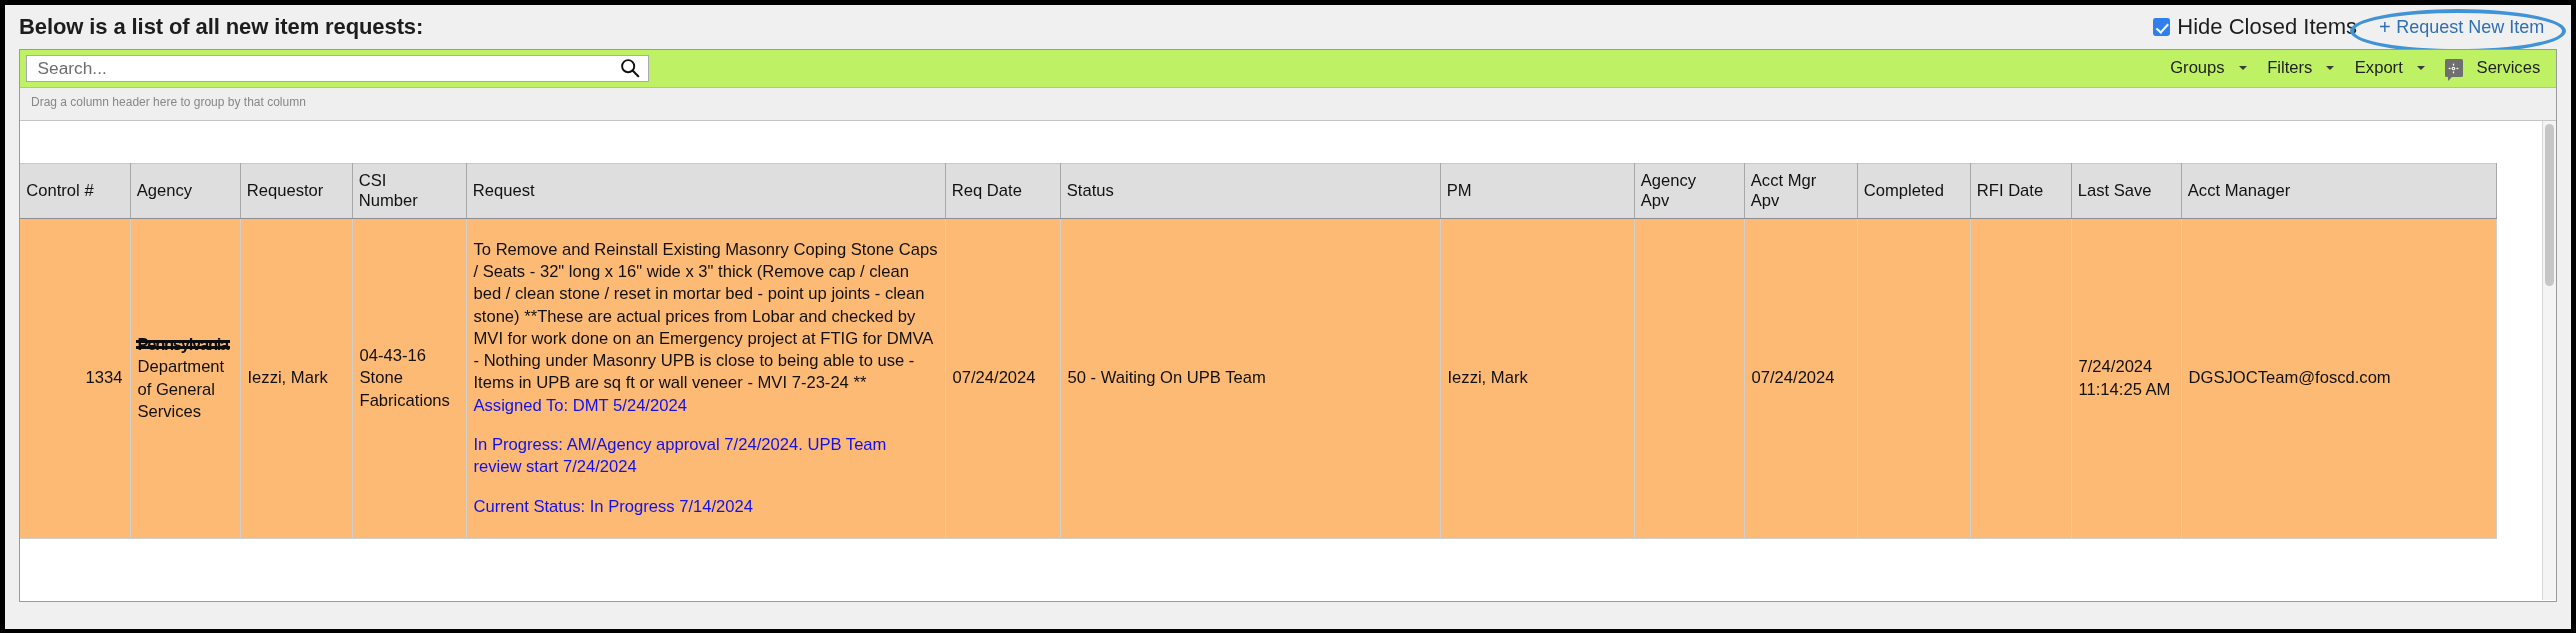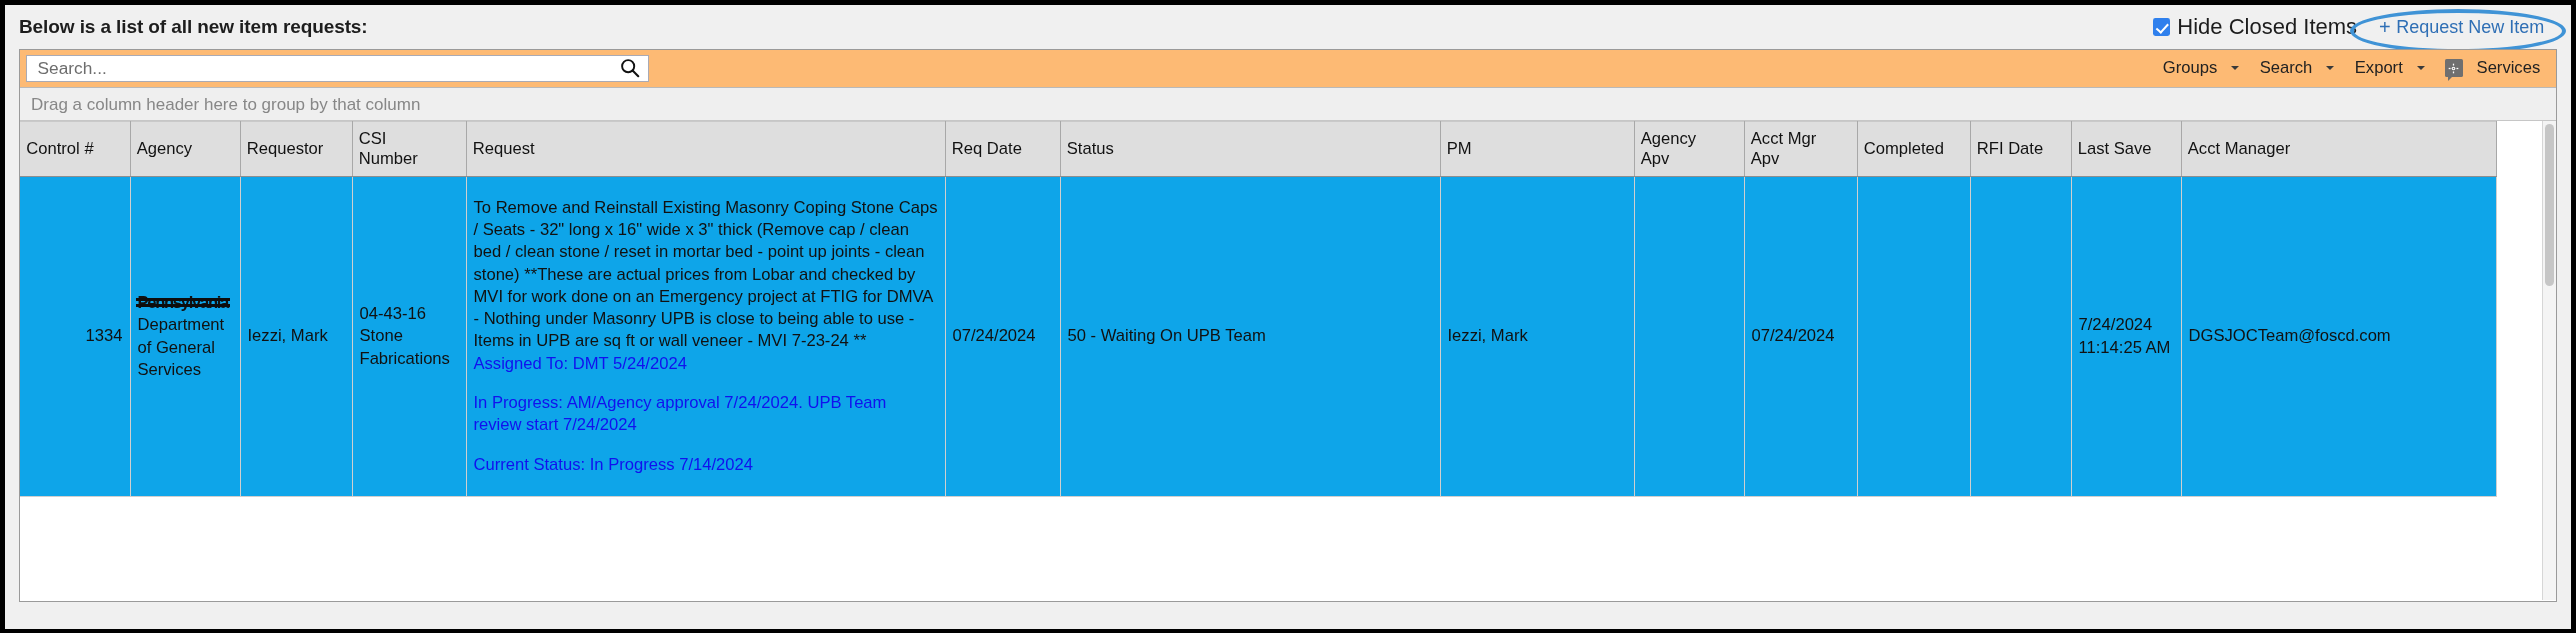--- a/index.html
+++ b/index.html
@@ -37,7 +37,7 @@
     background: #f0f0f0;
   }
   .page-title {
-    font-size: 19px;
+    font-size: 22px;
     font-weight: bold;
     color: #1d1d1d;
     letter-spacing: -0.1px;

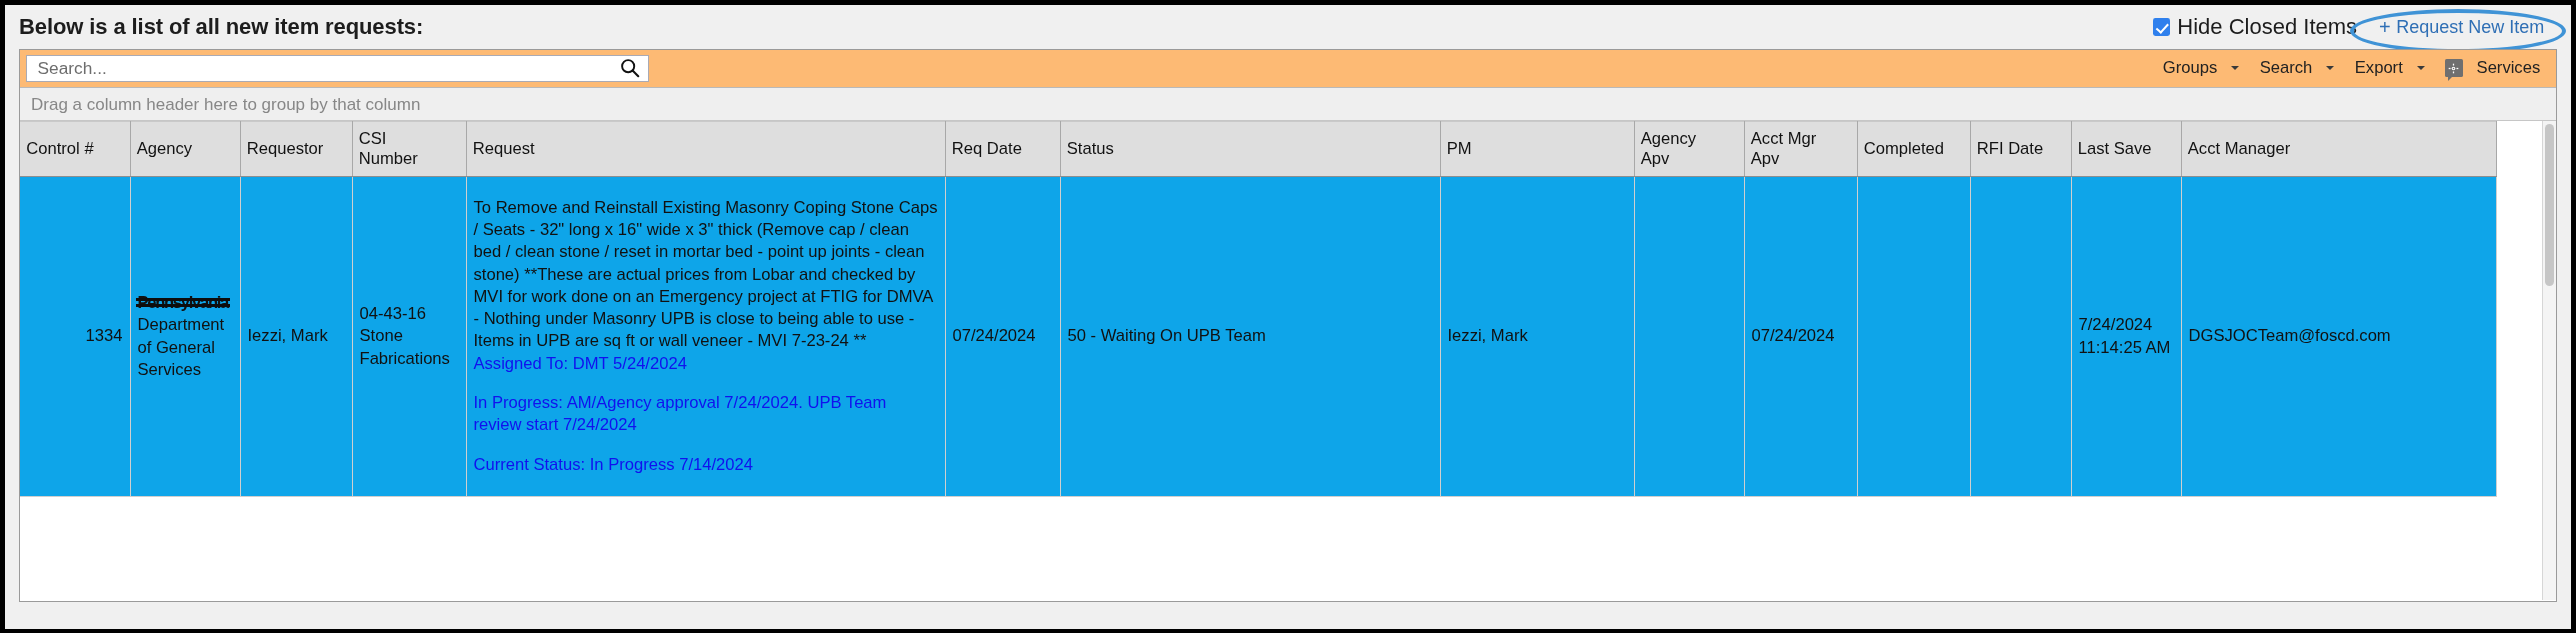--- a/index.html
+++ b/index.html
@@ -114,7 +114,7 @@
     display: flex;
     align-items: center;
     justify-content: space-between;
-    background: #fdba74;
+    background: #bef264;
     border-bottom: 0.8px solid #b9b9b9;
     padding: 4.7px 6.3px 5.5px 6.3px;
     box-sizing: border-box;

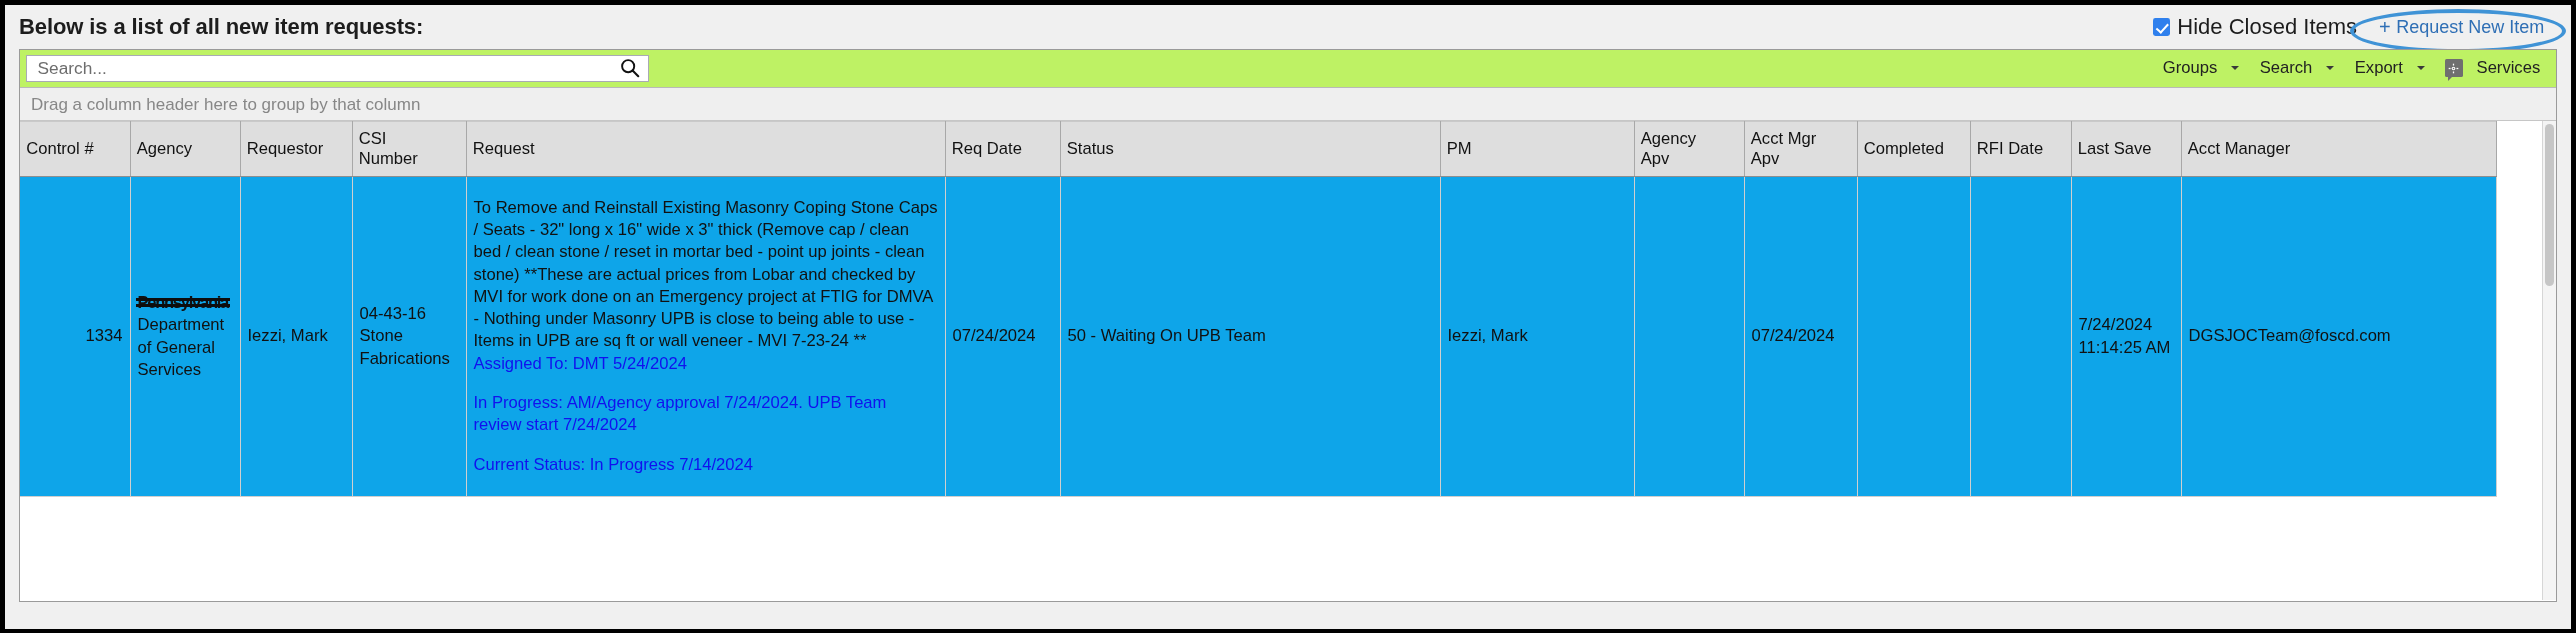--- a/index.html
+++ b/index.html
@@ -325,7 +325,7 @@
           <span class="caret-down"></span>
         </span>
         <span class="tb-item">
-          <span>Search</span>
+          <span>Filters</span>
           <span class="caret-down"></span>
         </span>
         <span class="tb-item">

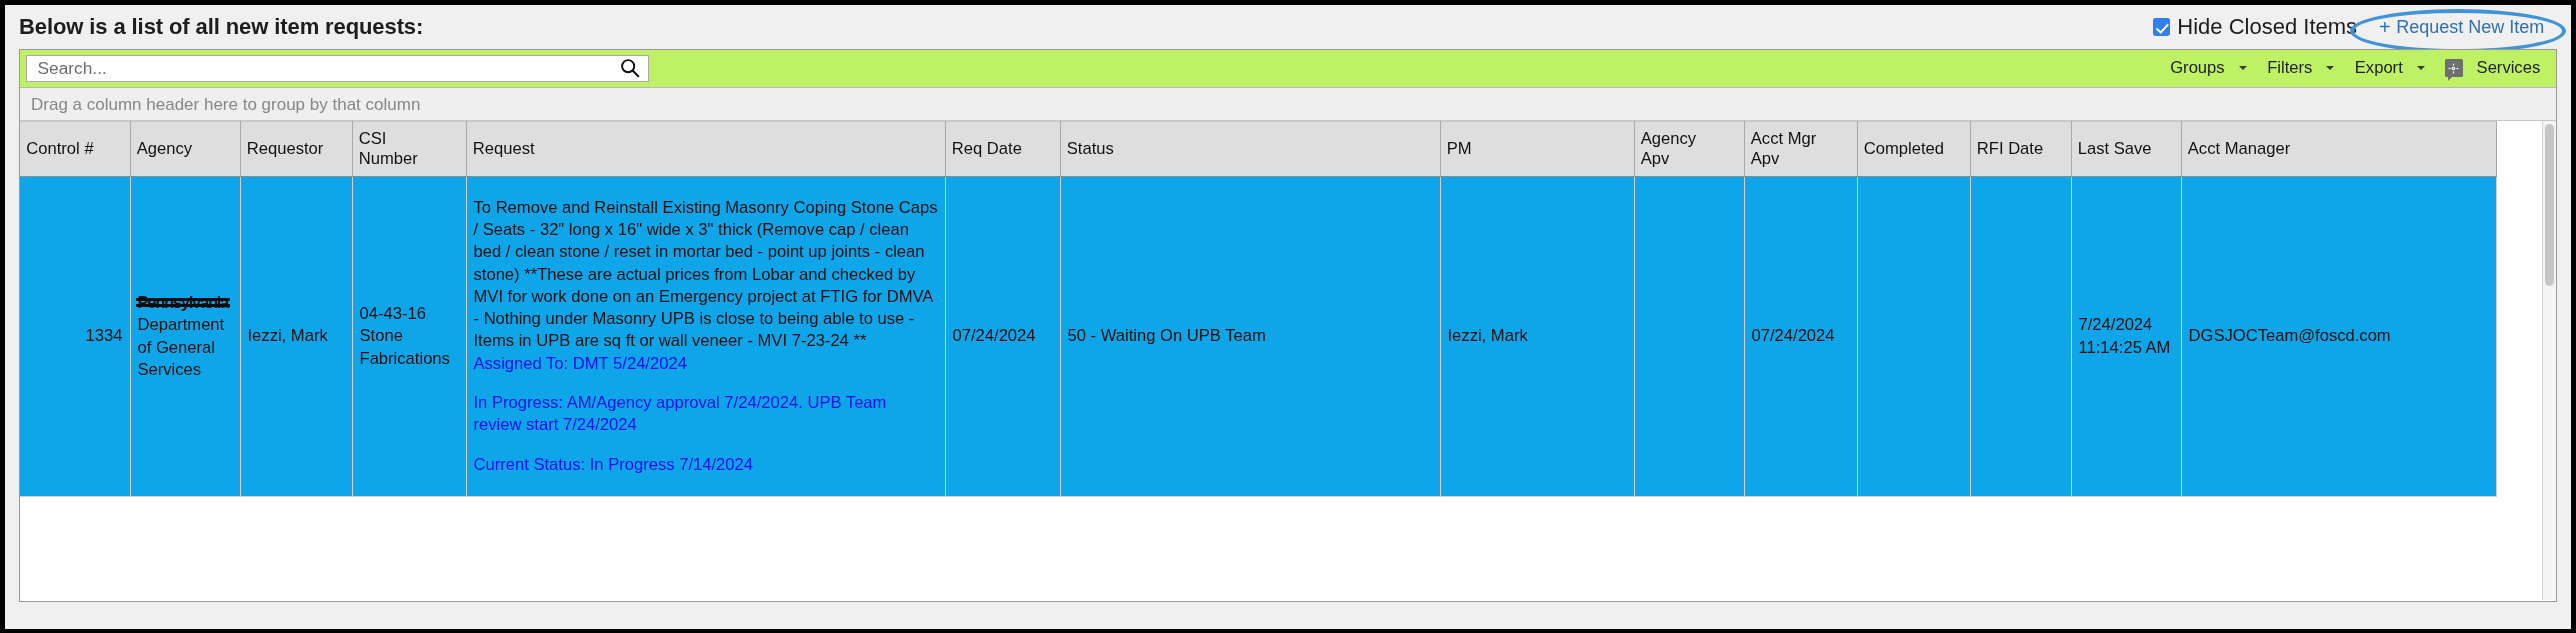--- a/index.html
+++ b/index.html
@@ -188,7 +188,7 @@
   .group-bar {
     background: #efefef;
     border-bottom: 0.8px solid #c6c6c6;
-    font-size: 17px;
+    font-size: 12px;
     color: #878787;
     padding: 7px 11px;
     box-sizing: border-box;

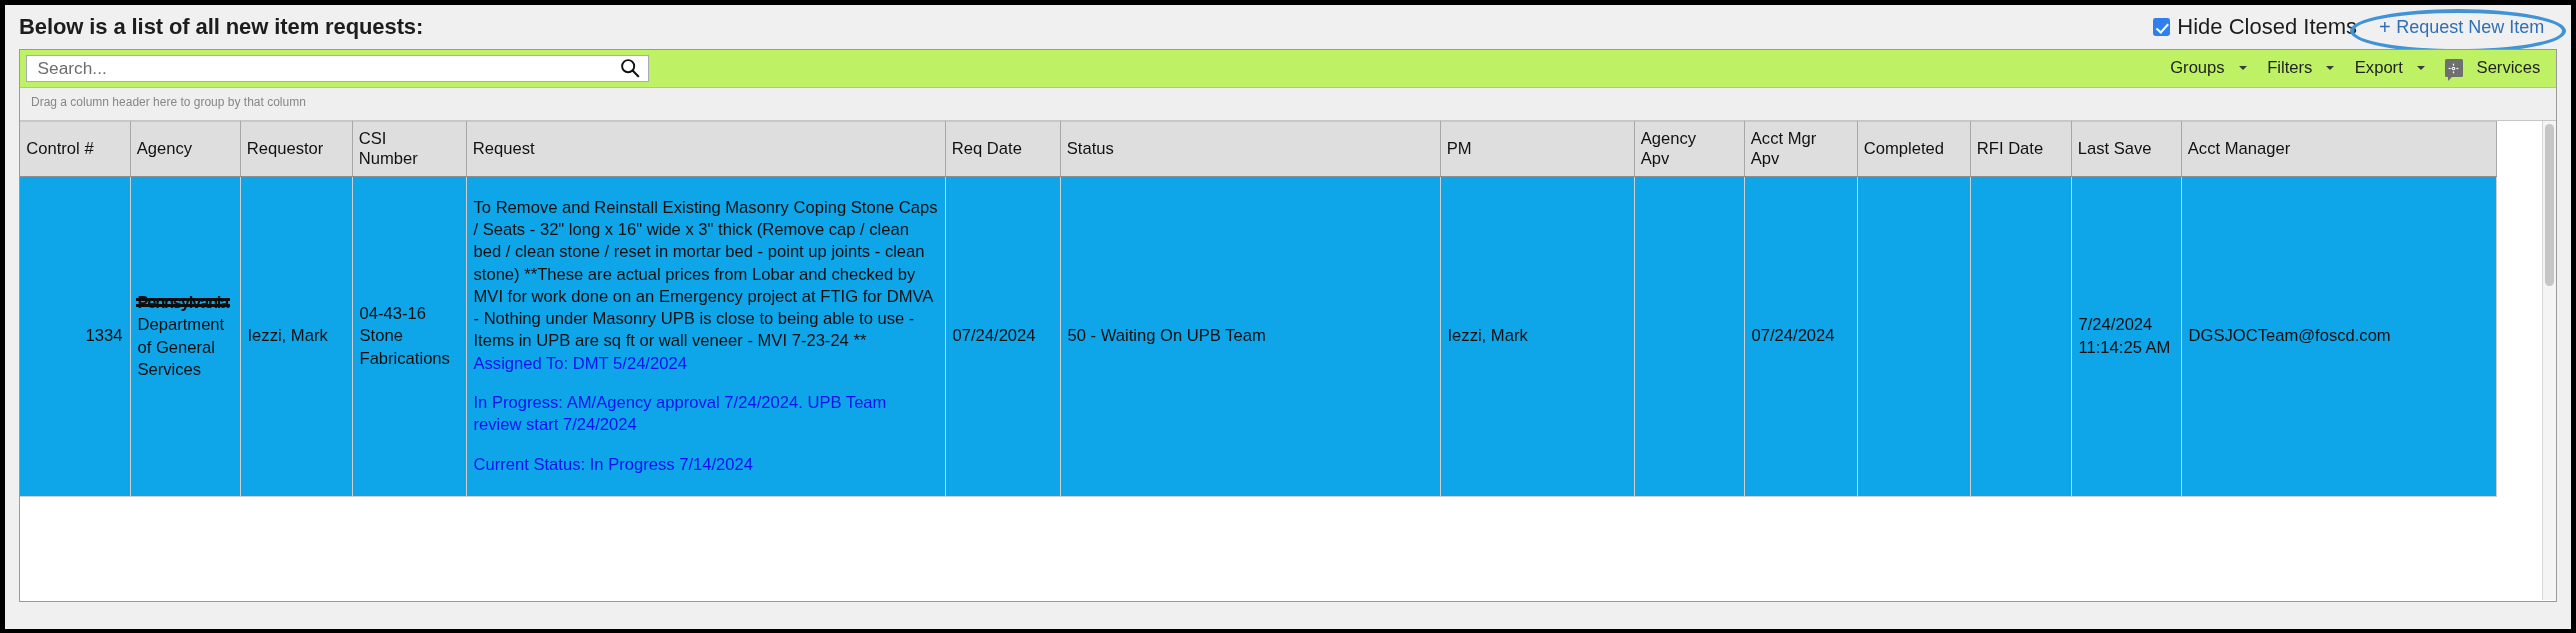--- a/index.html
+++ b/index.html
@@ -205,7 +205,8 @@
     border-collapse: collapse;
     table-layout: fixed;
     width: 2089px;
-    background: #0ea5e9;
+    background: #fdba74;
+    margin-top: 42px;
   }
   table.grid th {
     background: #dedede;

